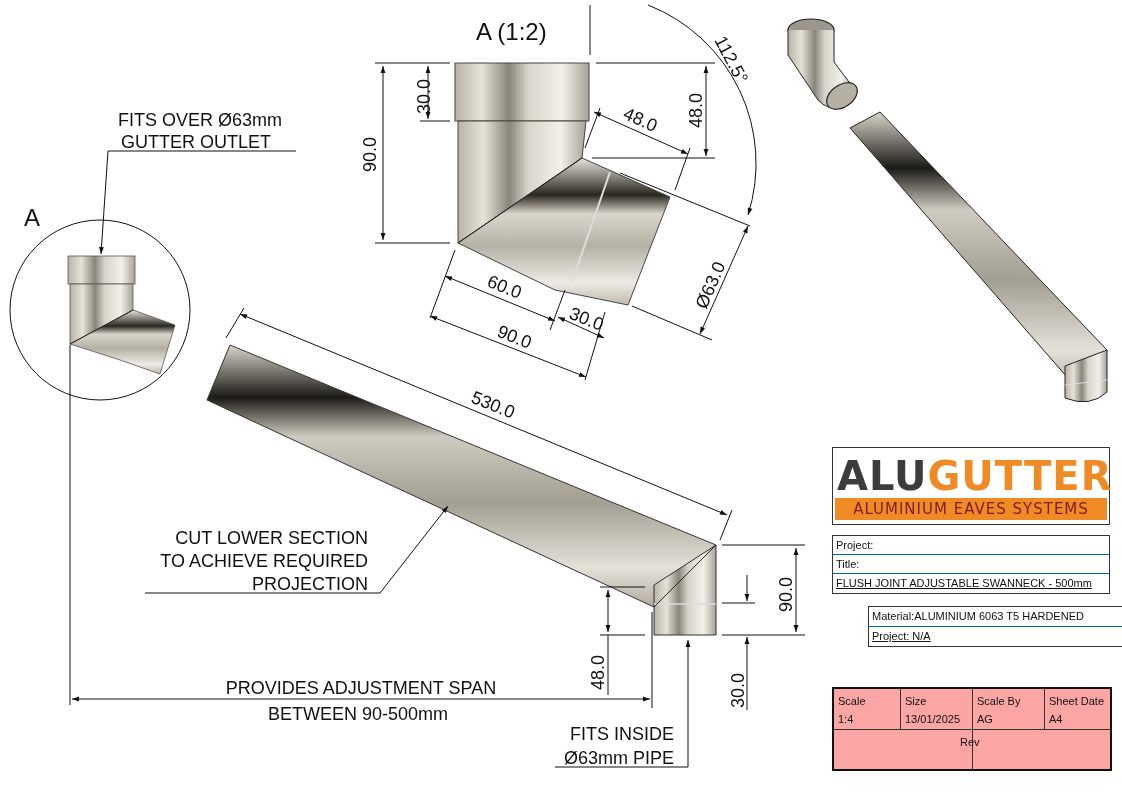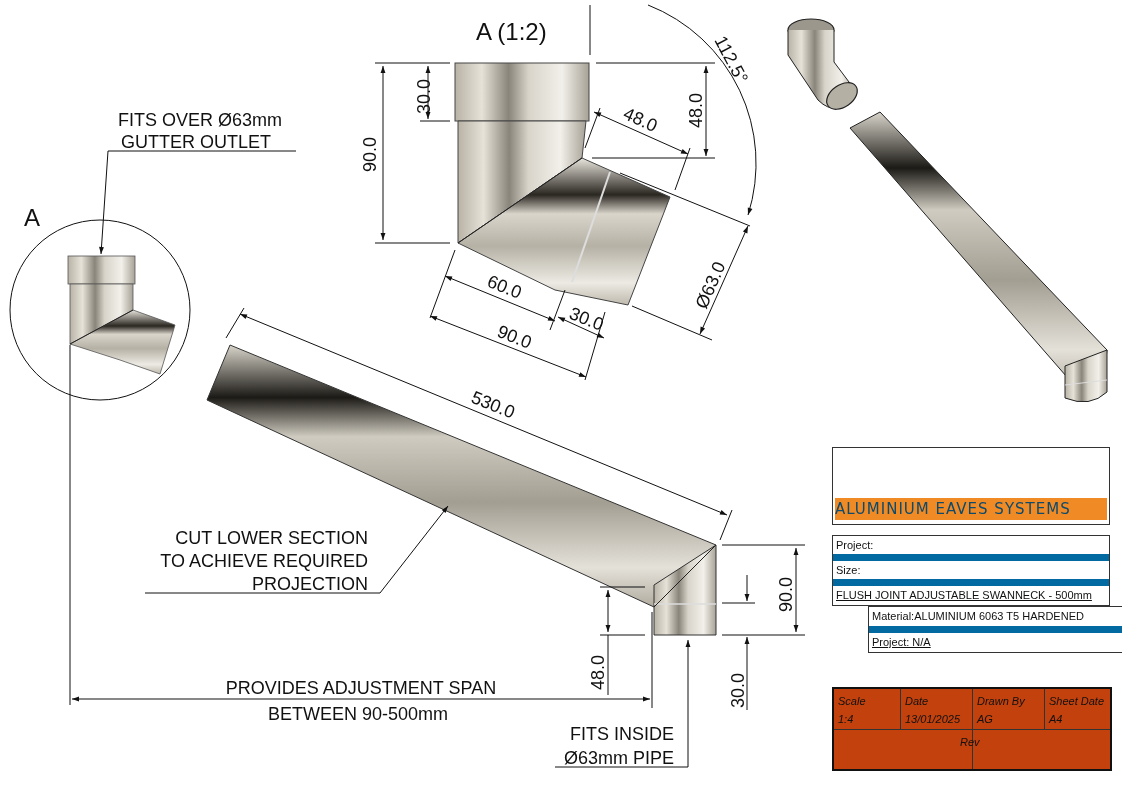--- a/index.html
+++ b/index.html
@@ -190,6 +190,9 @@
 
 <div class="tb">
   <div class="logo">
+    <div class="logo-main">
+      <span class="logo-alu">ALU</span><span class="logo-gutter">GUTTER</span>
+    </div>
     <div class="logo-sub">ALUMINIUM EAVES SYSTEMS</div>
   </div>
 

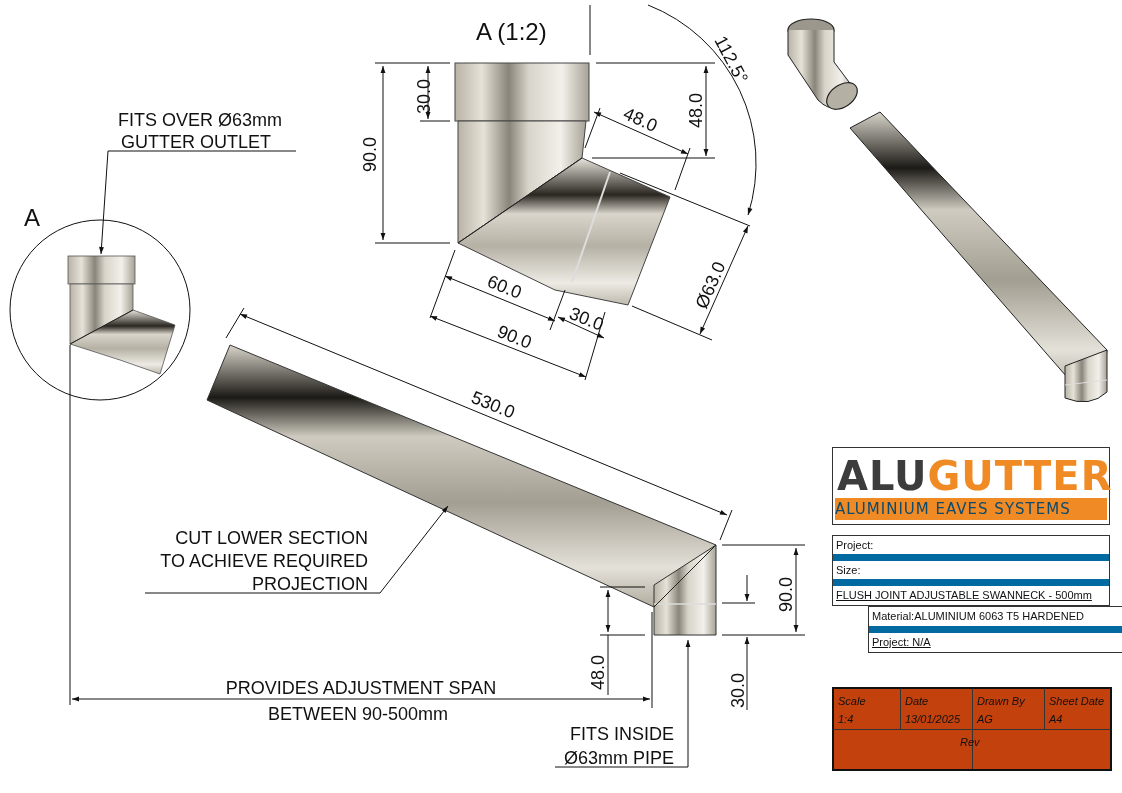--- a/index.html
+++ b/index.html
@@ -16,7 +16,7 @@
   .logo-main { position:absolute; left:4px; top:6px; font-size:40px; font-weight:bold; letter-spacing:1px; line-height:44px; font-family:"DejaVu Sans", sans-serif; }
   .logo-alu { color:#3c3c3c; }
   .logo-gutter { color:#f08a24; }
-  .logo-sub { position:absolute; left:2px; right:2px; top:50px; height:22px; background:#f08a24; color:#0c4a6e; font-size:15px; line-height:22px; letter-spacing:1px; font-family:"DejaVu Sans", sans-serif; }
+  .logo-sub { position:absolute; left:2px; right:2px; top:50px; height:22px; background:#f08a24; color:#7f1d1d; font-size:15px; line-height:22px; text-align:center; letter-spacing:1px; font-family:"DejaVu Sans", sans-serif; }
   .box { position:absolute; left:0; width:276px; border:1px solid #333; background:#fff; }
   .row { border-bottom:7px solid #0369a1; padding:2px 3px; height:15px; line-height:15px; white-space:nowrap; }
   .row:last-child { border-bottom:none;text-decoration:underline; }

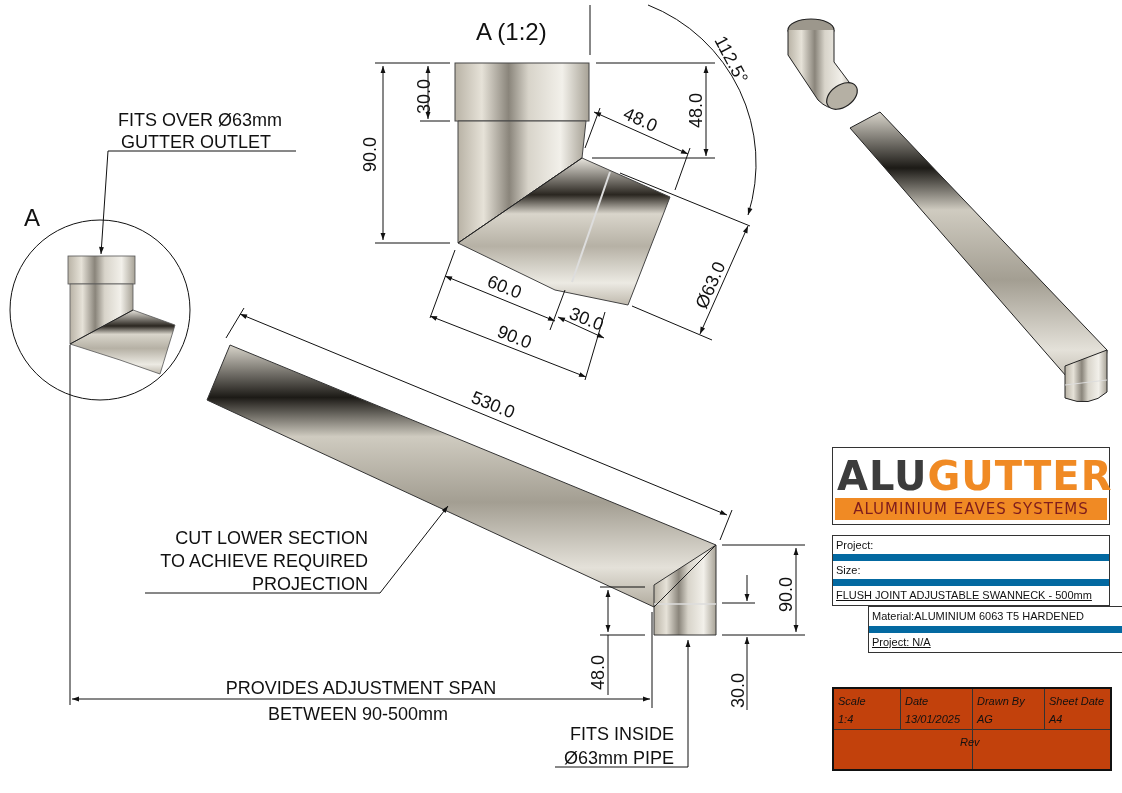--- a/index.html
+++ b/index.html
@@ -18,7 +18,7 @@
   .logo-gutter { color:#f08a24; }
   .logo-sub { position:absolute; left:2px; right:2px; top:50px; height:22px; background:#f08a24; color:#7f1d1d; font-size:15px; line-height:22px; text-align:center; letter-spacing:1px; font-family:"DejaVu Sans", sans-serif; }
   .box { position:absolute; left:0; width:276px; border:1px solid #333; background:#fff; }
-  .row { border-bottom:7px solid #0369a1; padding:2px 3px; height:15px; line-height:15px; white-space:nowrap; }
+  .row { border-bottom:1px solid #0369a1; padding:2px 3px; height:15px; line-height:15px; white-space:nowrap; }
   .row:last-child { border-bottom:none;text-decoration:underline; }
   .row.label { height:14px; }
   .grid { position:absolute; left:0; top:240px; width:276px; height:80px; border:2px solid #111; background:#c2410c;font-style:italic; }

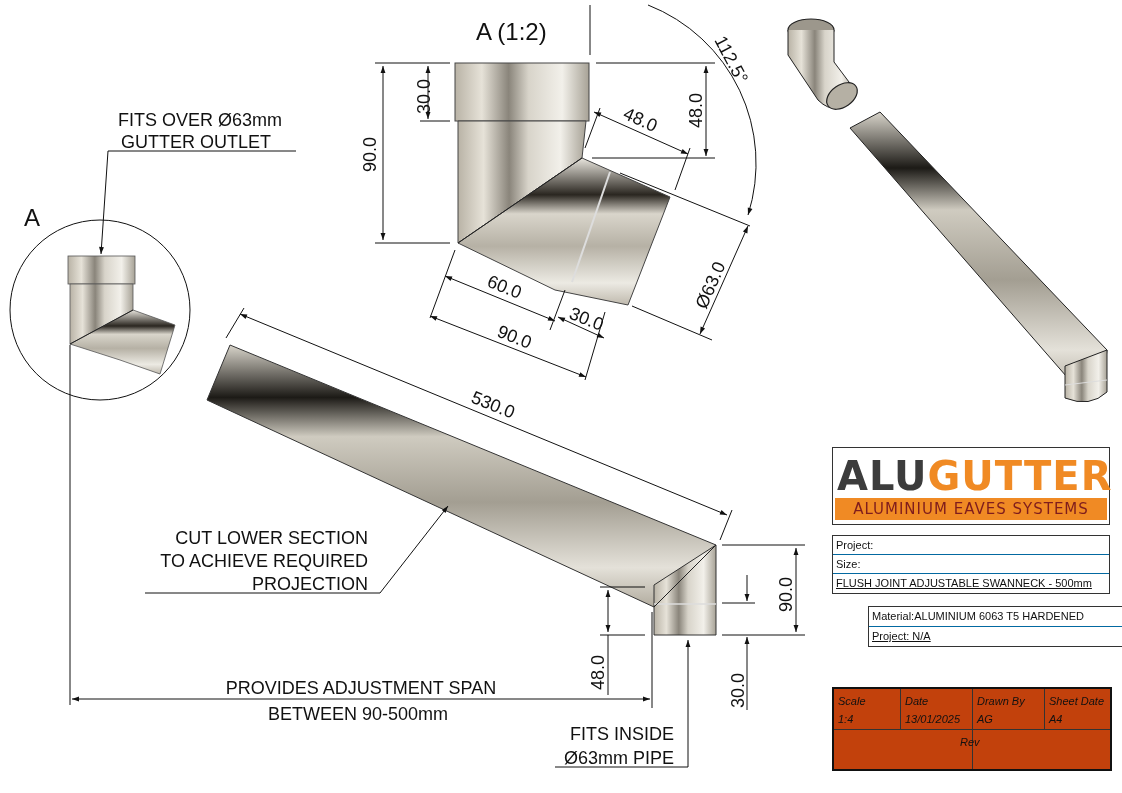--- a/index.html
+++ b/index.html
@@ -198,7 +198,7 @@
 
   <div class="box" style="top:88px;">
     <div class="row label">Project:</div>
-    <div class="row label">Size:</div>
+    <div class="row label">Title:</div>
     <div class="row">FLUSH JOINT ADJUSTABLE SWANNECK - 500mm</div>
   </div>
 

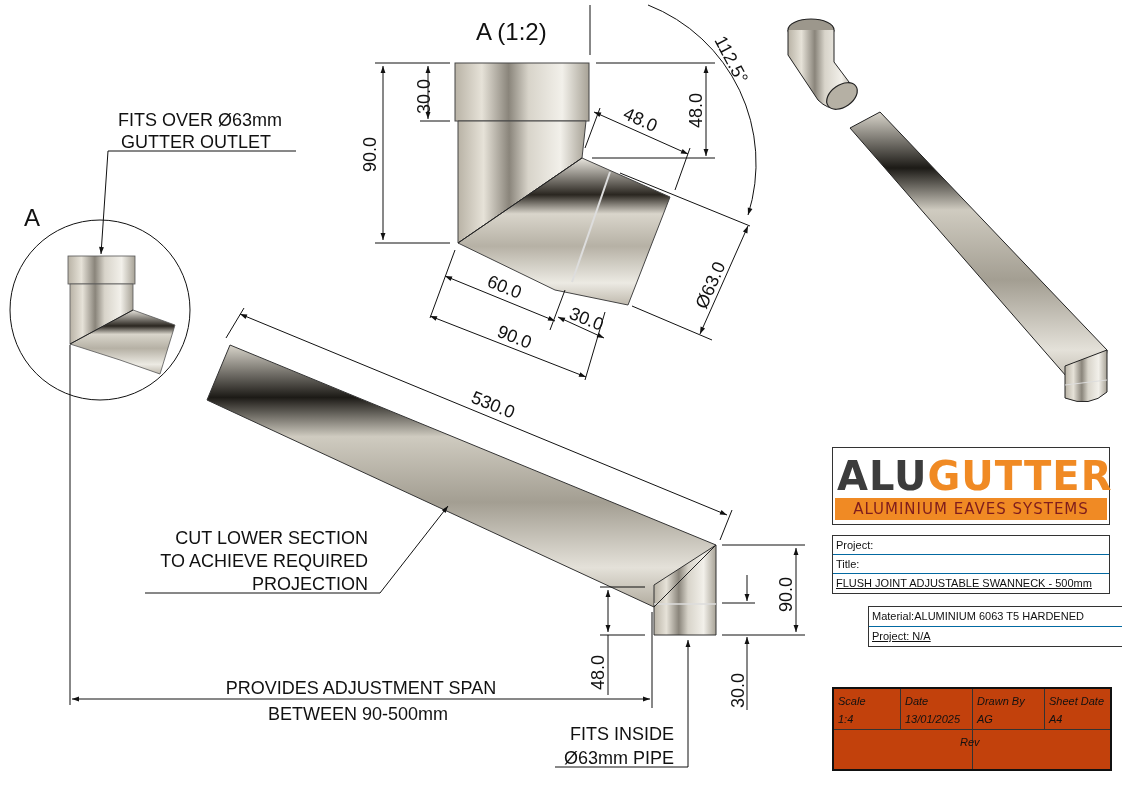--- a/index.html
+++ b/index.html
@@ -21,7 +21,7 @@
   .row { border-bottom:1px solid #0369a1; padding:2px 3px; height:15px; line-height:15px; white-space:nowrap; }
   .row:last-child { border-bottom:none;text-decoration:underline; }
   .row.label { height:14px; }
-  .grid { position:absolute; left:0; top:240px; width:276px; height:80px; border:2px solid #111; background:#c2410c;font-style:italic; }
+  .grid { position:absolute; left:0; top:240px; width:276px; height:80px; border:2px solid #111; background:#fca5a5; }
   .cell { position:absolute; padding:3px 4px; line-height:18px; box-sizing:border-box; }
   .vline { position:absolute; width:1px; background:#333; }
   .hline { position:absolute; height:1px; background:#333; }

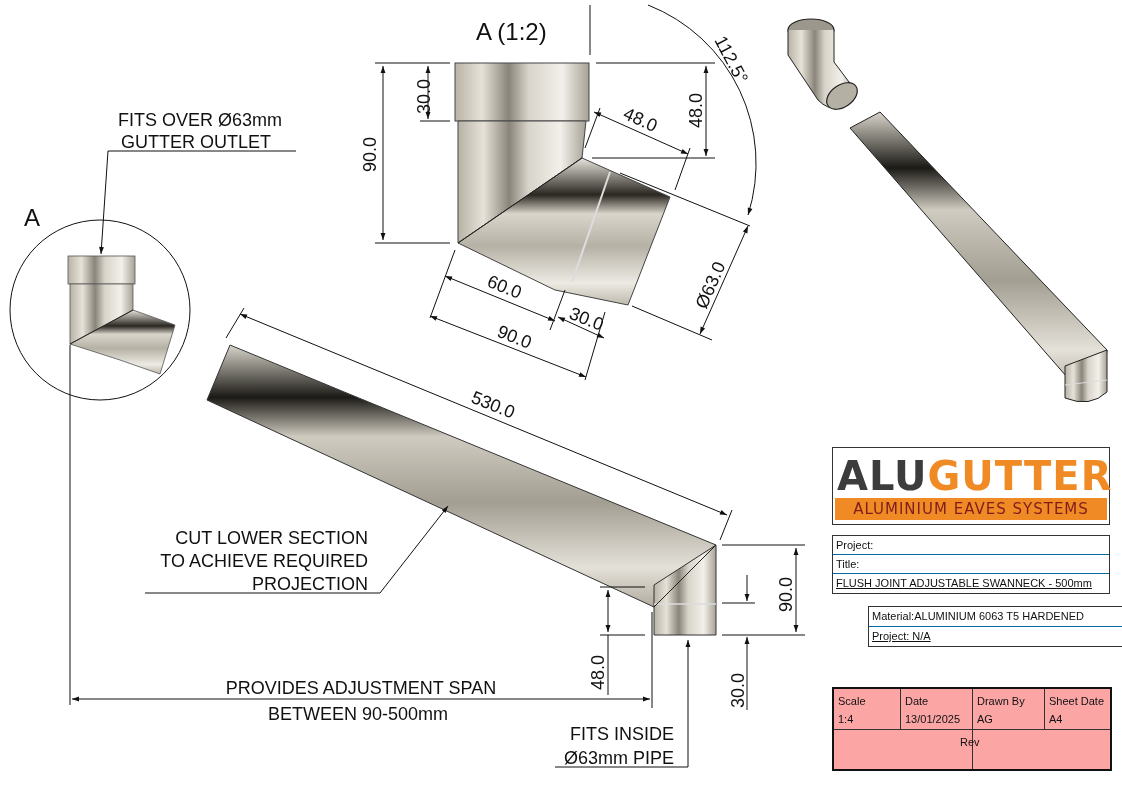--- a/index.html
+++ b/index.html
@@ -218,7 +218,7 @@
       <div>1:4</div>
     </div>
     <div class="cell" style="left:67px; top:0; width:72px;">
-      <div>Date</div>
+      <div>Size</div>
       <div>13/01/2025</div>
     </div>
     <div class="cell" style="left:139px; top:0; width:72px;">

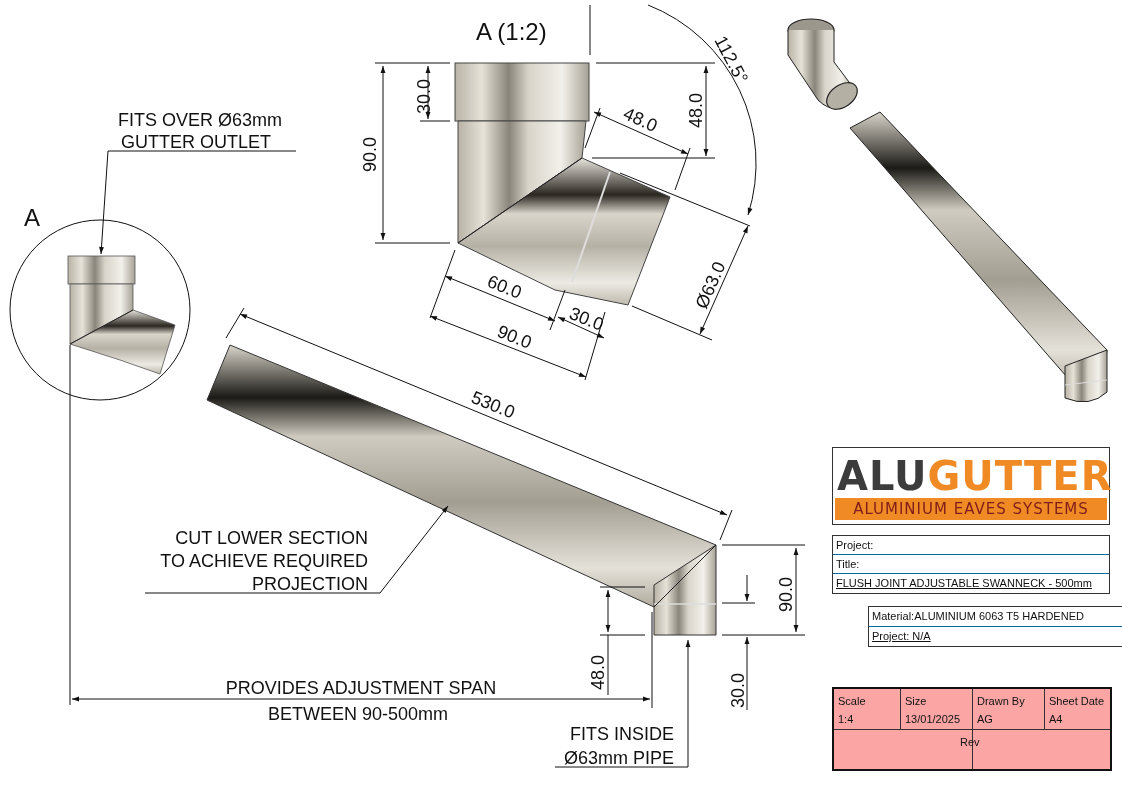--- a/index.html
+++ b/index.html
@@ -222,7 +222,7 @@
       <div>13/01/2025</div>
     </div>
     <div class="cell" style="left:139px; top:0; width:72px;">
-      <div>Drawn By</div>
+      <div>Scale By</div>
       <div>AG</div>
     </div>
     <div class="cell" style="left:211px; top:0; width:66px;">

